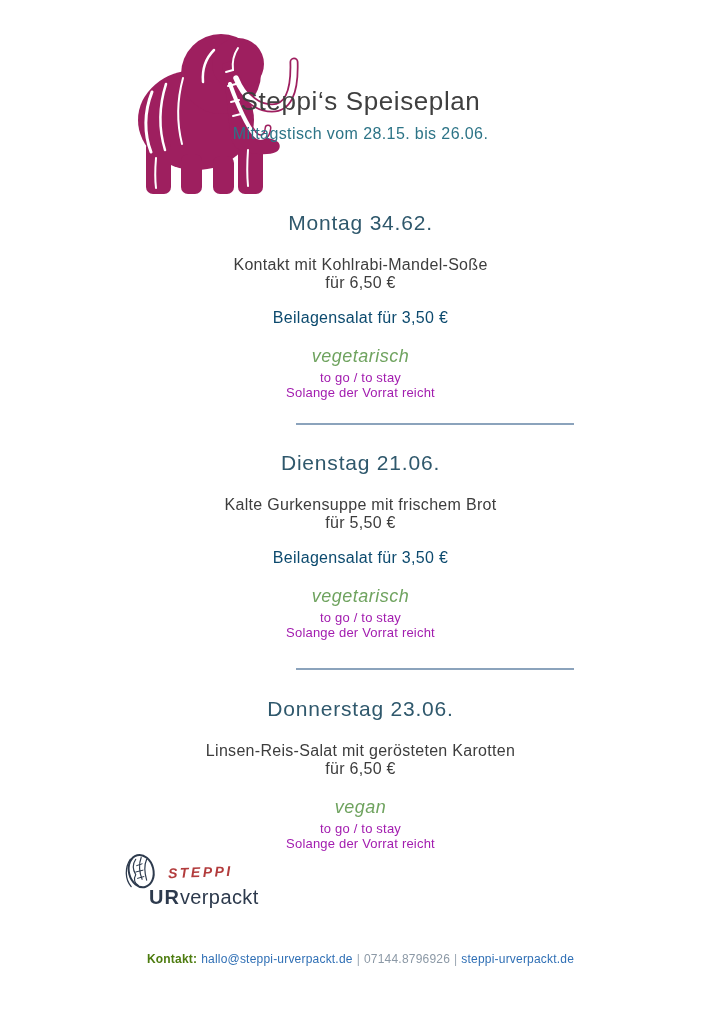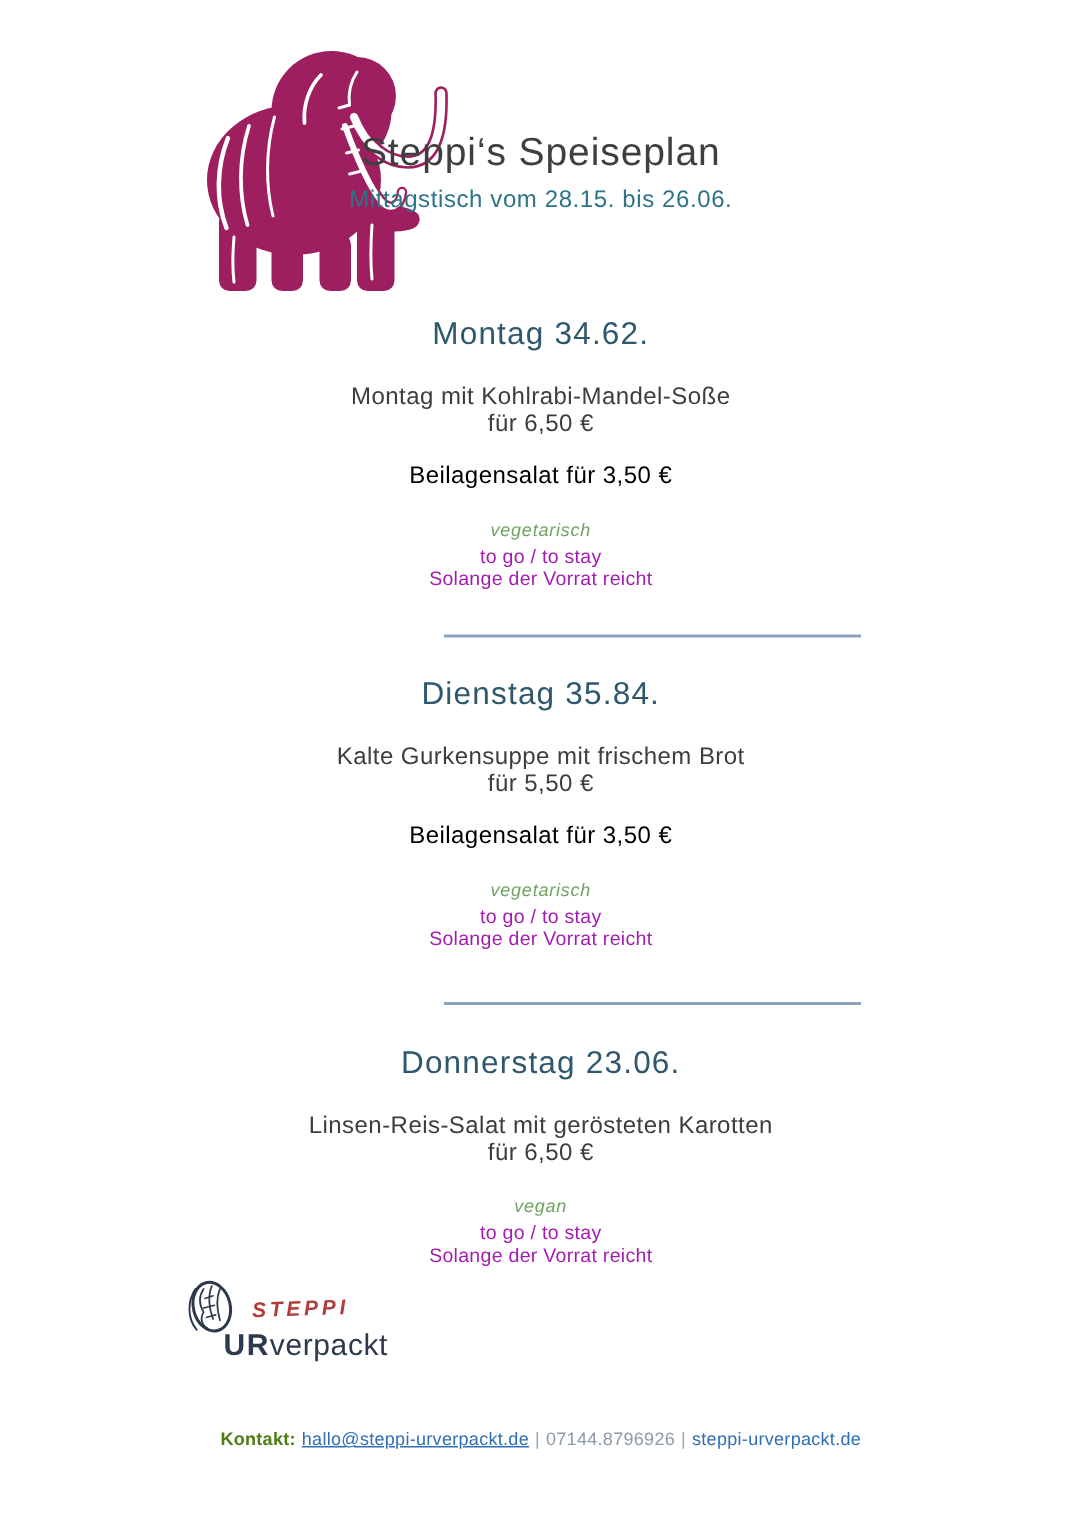--- a/index.html
+++ b/index.html
@@ -81,7 +81,7 @@
 
   <section class="day-section sec1">
     <h2 class="day">Montag 34.62.</h2>
-    <div class="dish">Montag mit Kohlrabi-Mandel-Soße</div>
+    <div class="dish">Kontakt mit Kohlrabi-Mandel-Soße</div>
     <div class="dish">für 6,50 €</div>
     <div class="salad">Beilagensalat für 3,50 €</div>
     <div class="diet">vegetarisch</div>

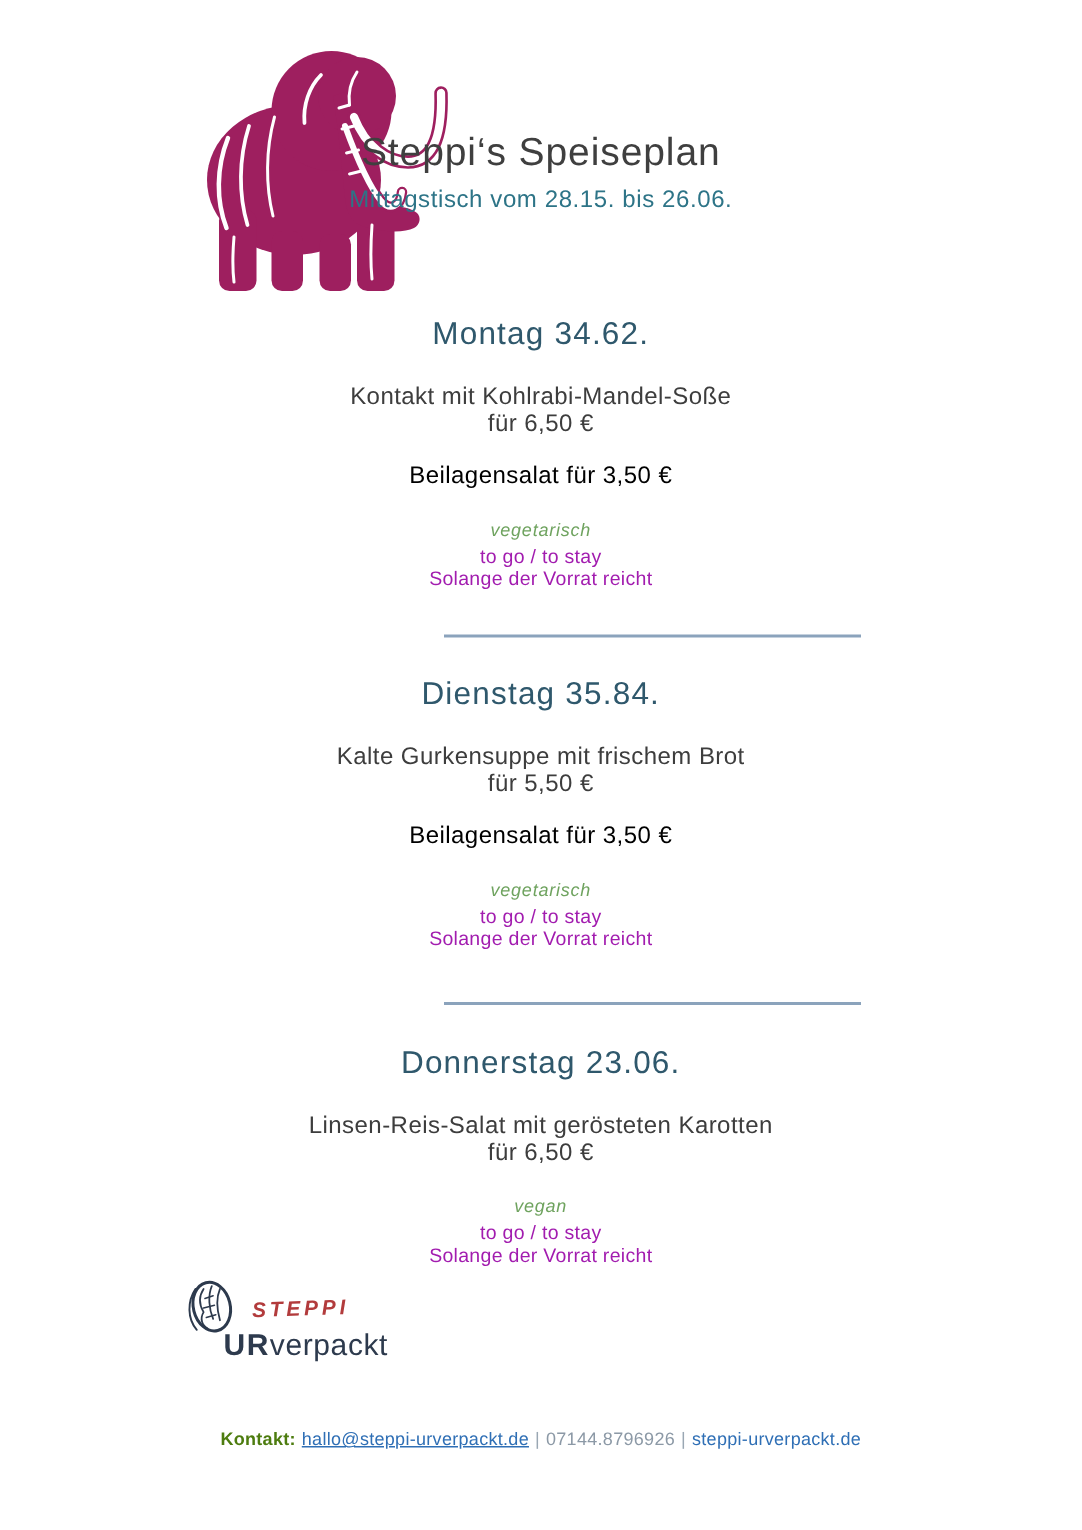--- a/index.html
+++ b/index.html
@@ -18,7 +18,7 @@
   .sec1{top:210px}.sec2{top:450px}.sec3{top:696px}
   .day{margin:0 0 21px;font-size:21px;font-weight:400;color:#2f586c;letter-spacing:.8px;line-height:25px;}
   .dish{font-size:16px;line-height:18px;letter-spacing:.3px;color:#3d3d3d;}
-  .salad{font-size:16px;line-height:18px;margin-top:17px;letter-spacing:.3px;color:#000000;}
+  .salad{font-size:16px;line-height:18px;margin-top:17px;letter-spacing:.3px;color:#0c4a6e;}
   .diet{margin:19px 0 3px;font-size:12px;font-style:italic;color:#6fa35f;letter-spacing:.5px;}
   .small{font-size:13px;line-height:15px;color:#a21caf;letter-spacing:.2px;}
   .divider{position:absolute;left:228px;width:278px;height:0;border-top:2px solid #6e8cab;opacity:.8;}

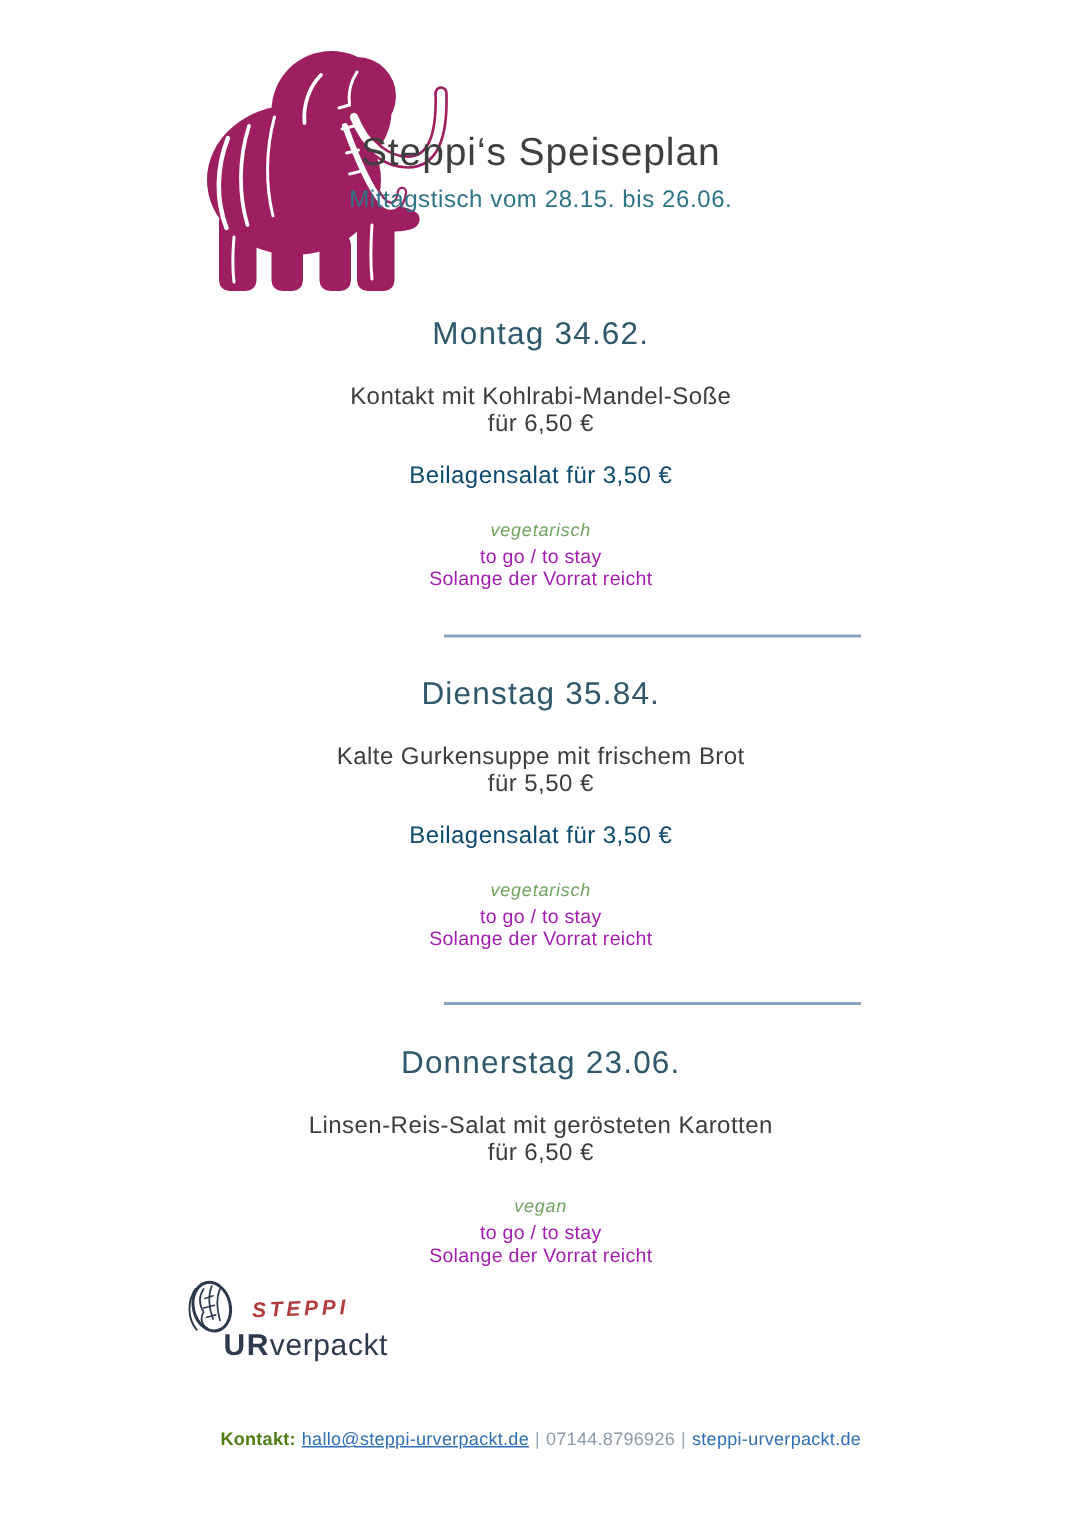--- a/index.html
+++ b/index.html
@@ -19,7 +19,7 @@
   .day{margin:0 0 21px;font-size:21px;font-weight:400;color:#2f586c;letter-spacing:.8px;line-height:25px;}
   .dish{font-size:16px;line-height:18px;letter-spacing:.3px;color:#3d3d3d;}
   .salad{font-size:16px;line-height:18px;margin-top:17px;letter-spacing:.3px;color:#0c4a6e;}
-  .diet{margin:19px 0 3px;font-size:12px;font-style:italic;color:#6fa35f;letter-spacing:.5px;}
+  .diet{margin:19px 0 3px;font-size:18px;font-style:italic;color:#6fa35f;letter-spacing:.5px;}
   .small{font-size:13px;line-height:15px;color:#a21caf;letter-spacing:.2px;}
   .divider{position:absolute;left:228px;width:278px;height:0;border-top:2px solid #6e8cab;opacity:.8;}
   .d1{top:423px}.d2{top:668px}

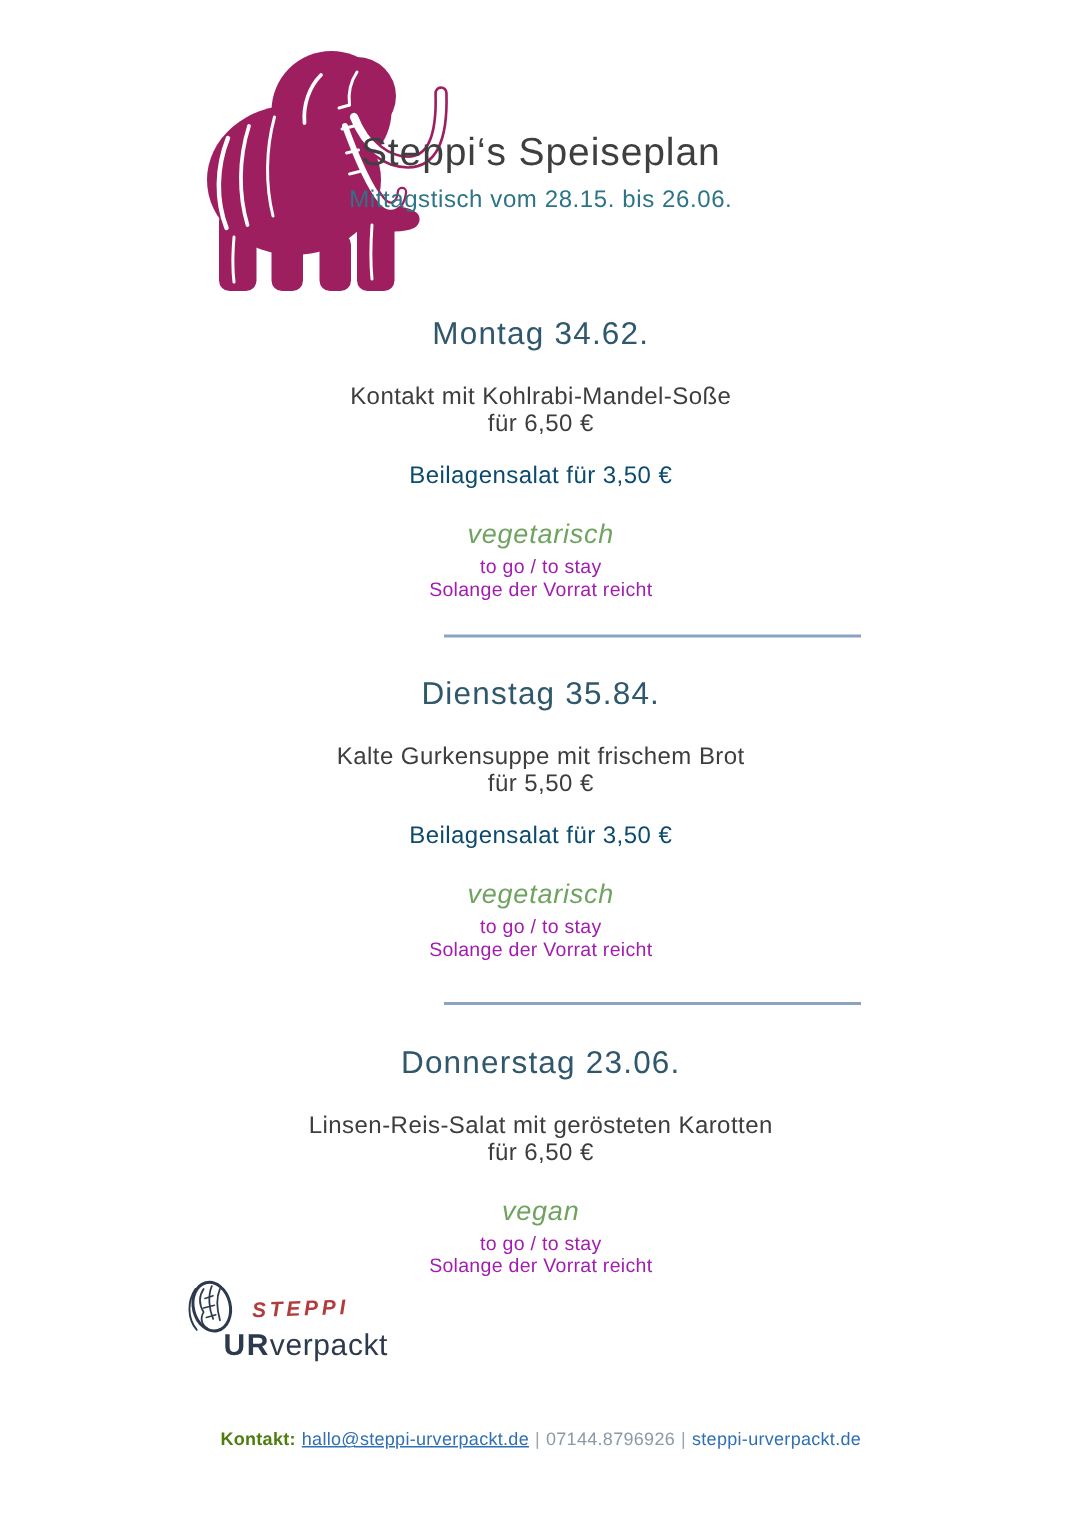--- a/index.html
+++ b/index.html
@@ -92,7 +92,7 @@
   <div class="divider d1"></div>
 
   <section class="day-section sec2">
-    <h2 class="day">Dienstag 35.84.</h2>
+    <h2 class="day">Dienstag 21.06.</h2>
     <div class="dish">Kalte Gurkensuppe mit frischem Brot</div>
     <div class="dish">für 5,50 €</div>
     <div class="salad">Beilagensalat für 3,50 €</div>

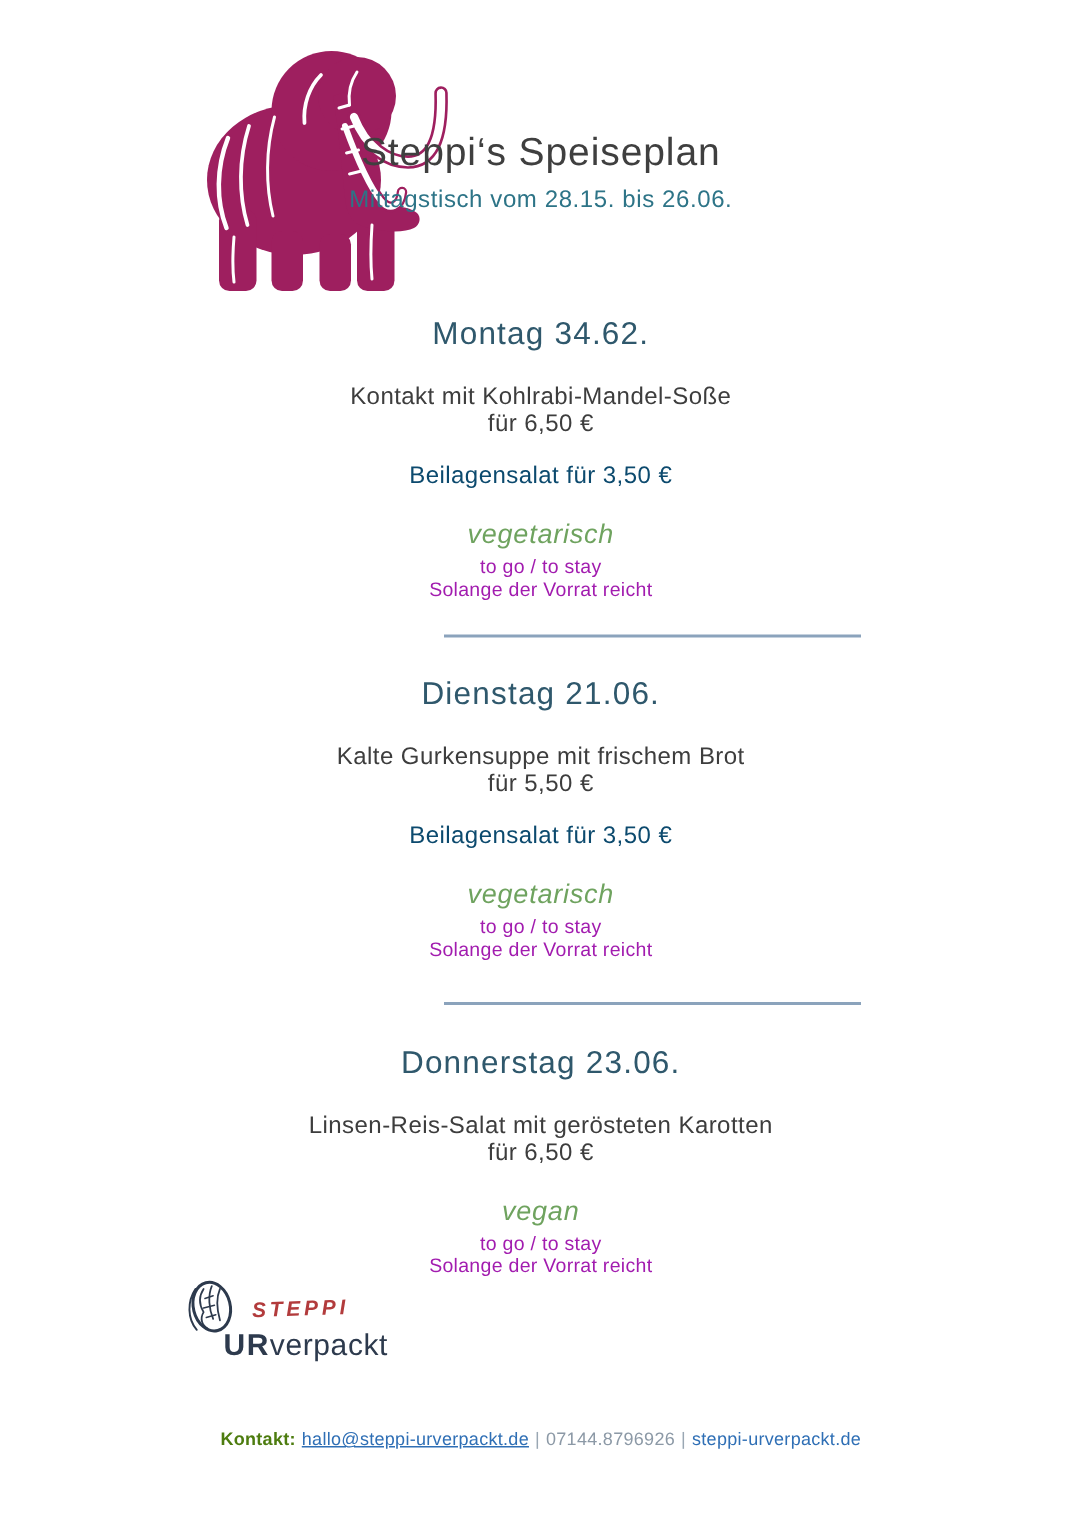--- a/index.html
+++ b/index.html
@@ -34,7 +34,7 @@
   .contact{position:absolute;left:0;top:952px;width:100%;text-align:center;font-size:12px;color:#4a4a4a;letter-spacing:.2px;}
   .contact .k{font-weight:700;color:#4d7c0f;margin-right:4px;}
   .link{color:#2f6fb5;text-decoration:none;}
-  .link.u{text-decoration:underline;}
+  .link.u{}
   .sep{color:#9aa7b3;margin:0 4px;}
   .phone{color:#8c99a6;}
 </style>

